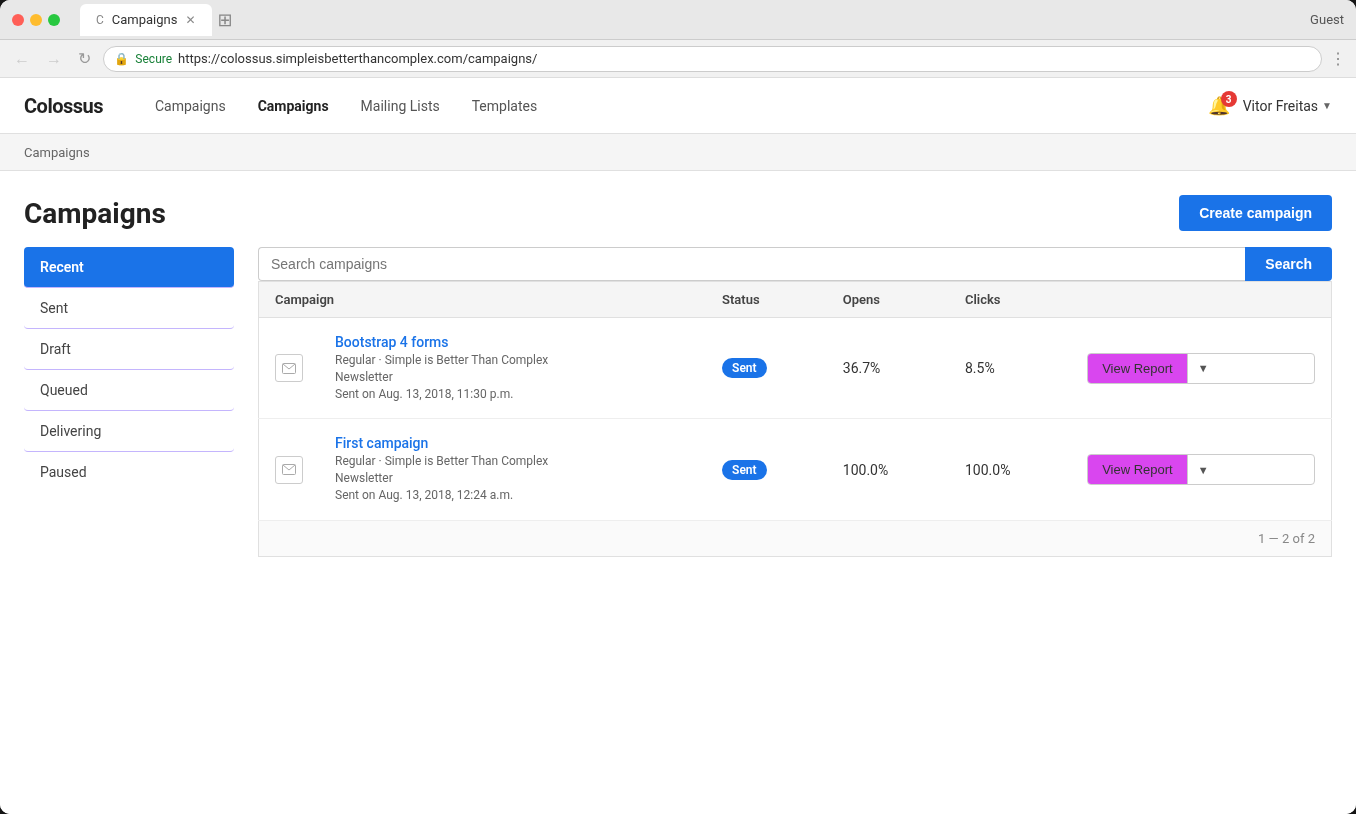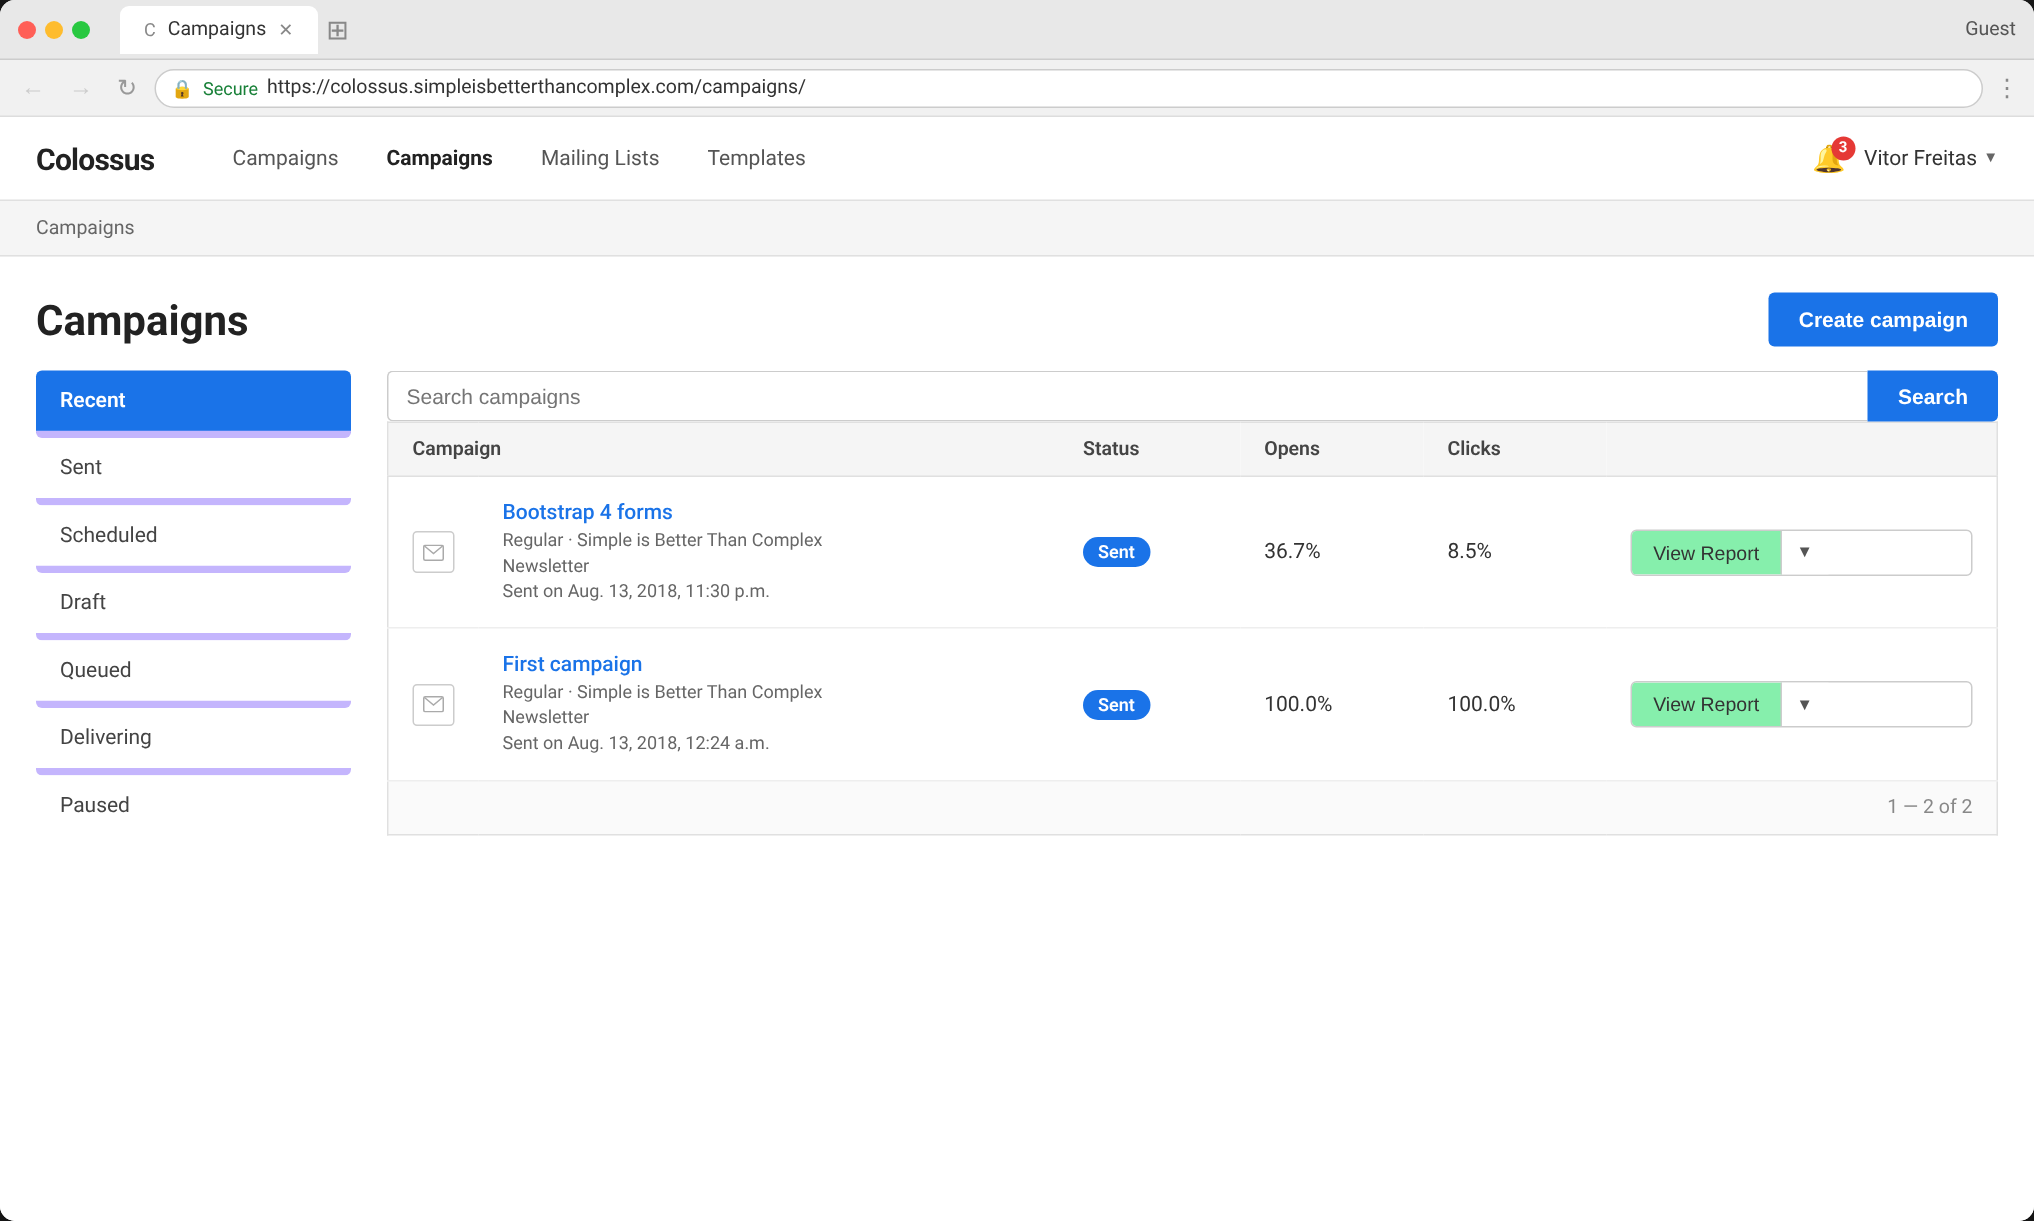--- a/index.html
+++ b/index.html
@@ -239,7 +239,7 @@
       cursor: pointer;
       font-size: 14px;
       color: #444;
-      border-bottom: 5px solid #c4b5fd;
+      border-bottom: 1px solid #c4b5fd;
     }
 
     .sidebar-item:last-child { border-bottom: none; }

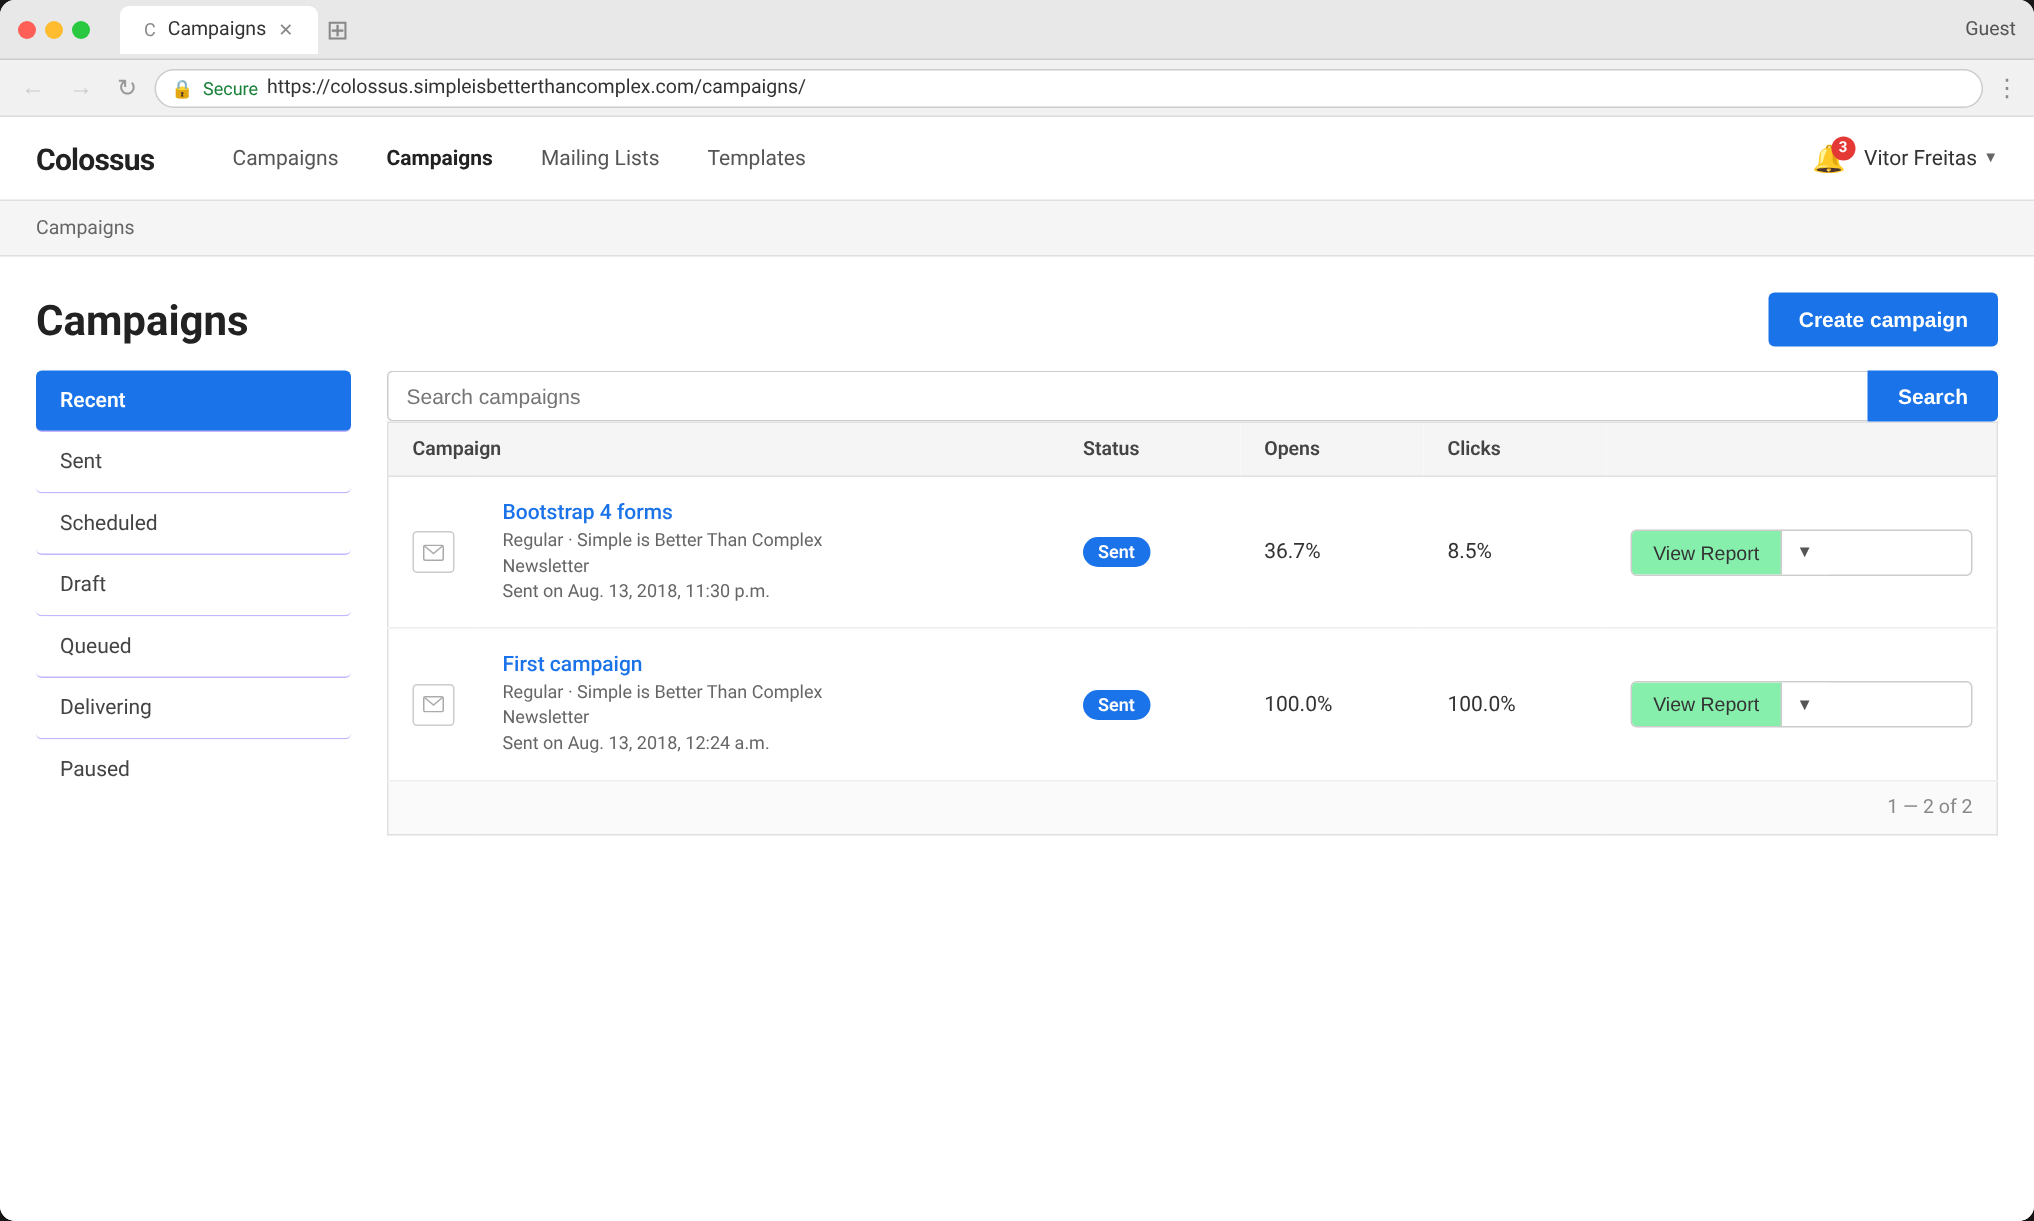--- a/index.html
+++ b/index.html
@@ -442,9 +442,6 @@
           <span>Sent</span>
         </div>
         <div class="sidebar-item">
-          <span>Scheduled</span>
-        </div>
-        <div class="sidebar-item">
           <span>Draft</span>
         </div>
         <div class="sidebar-item">

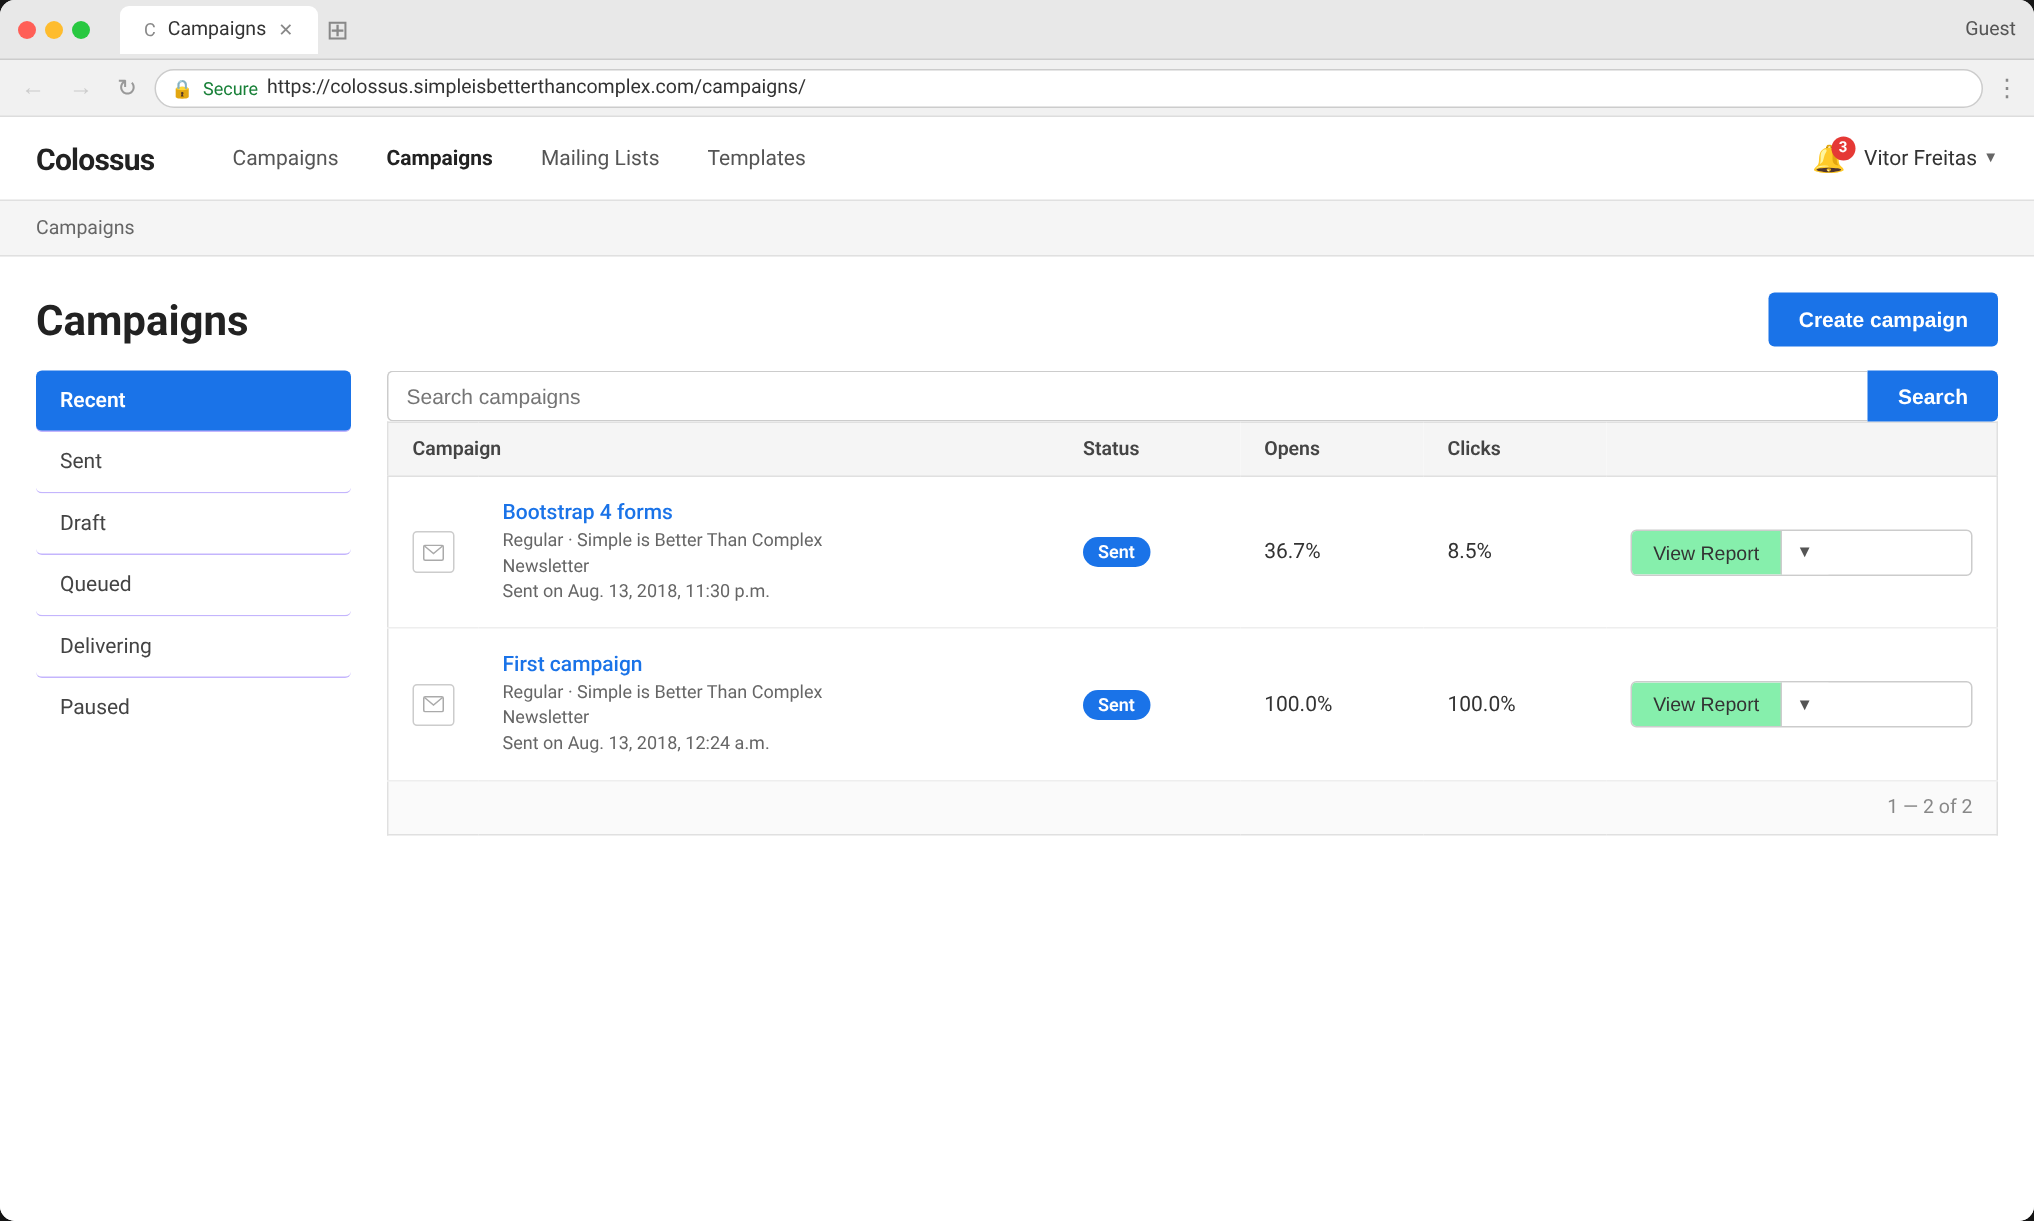--- a/index.html
+++ b/index.html
@@ -349,7 +349,7 @@
     }
 
     .view-report-btn {
-      background: #86efac;
+      background: #d946ef;
       border: none;
       border-right: 1px solid #ccc;
       padding: 7px 14px;

